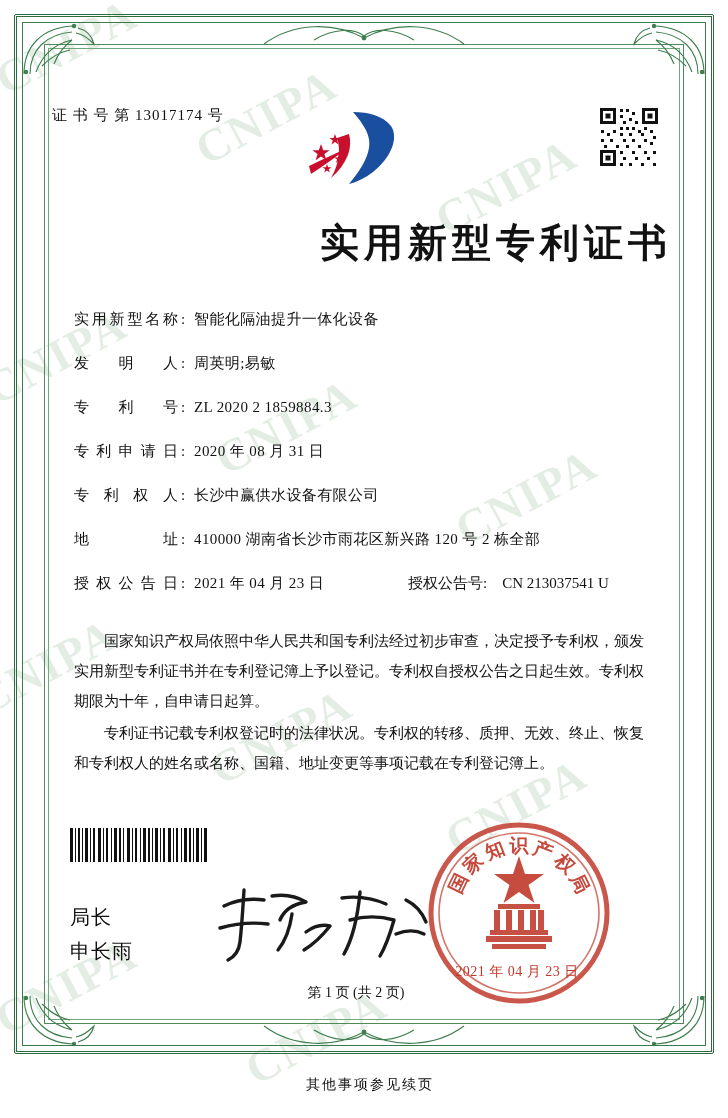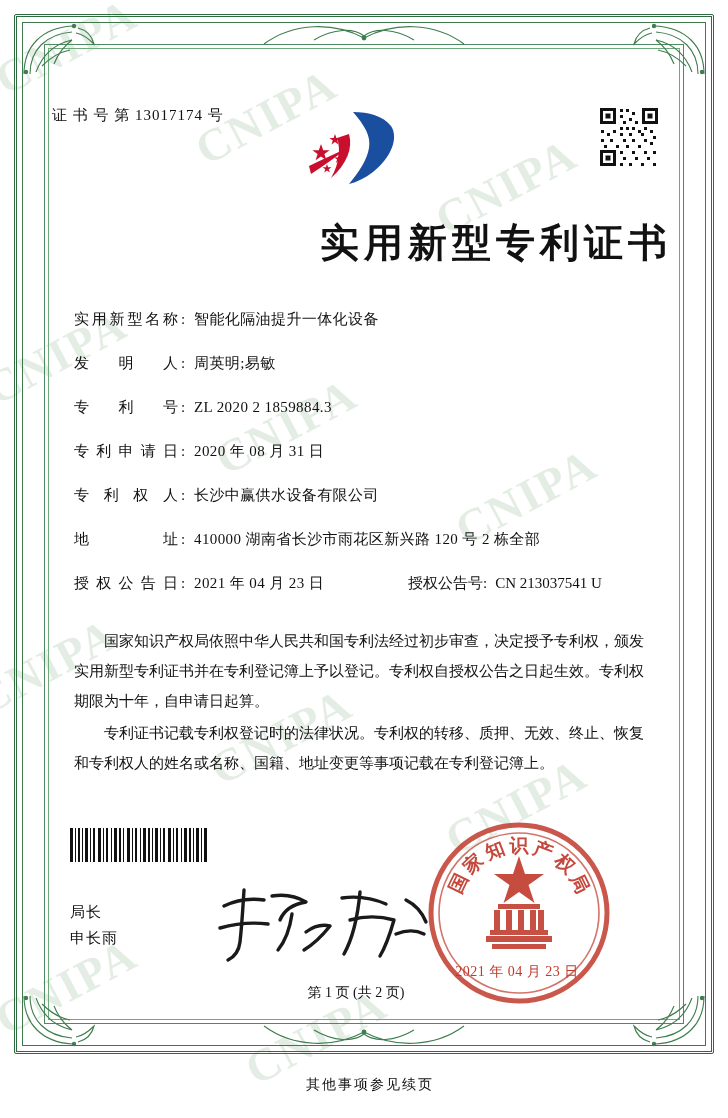--- a/index.html
+++ b/index.html
@@ -177,7 +177,7 @@
     margin-left: 4px;
     letter-spacing: 0;
   }
-  .field-value2 { margin-left: 8px; }
+  .field-value2 { margin-left: 15px; }
 
   .paragraphs {
     position: absolute;

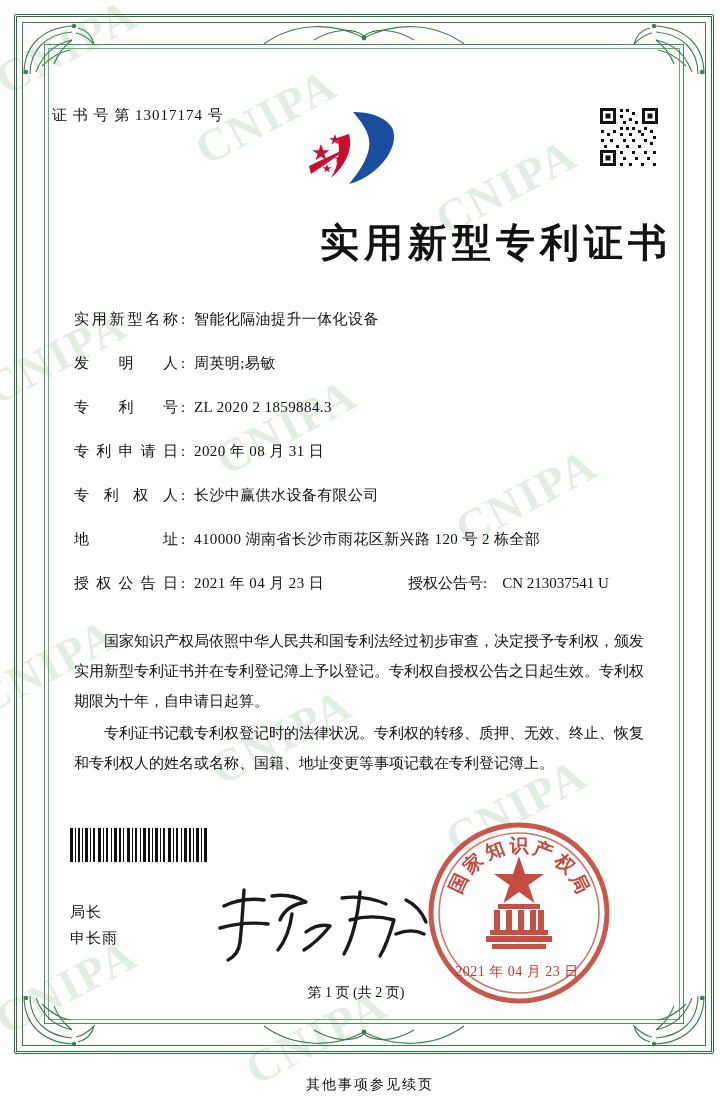--- a/index.html
+++ b/index.html
@@ -205,7 +205,7 @@
     left: 30px;
     top: 852px;
     font-family: "Liberation Serif", serif;
-    font-size: 15px;
+    font-size: 20px;
     line-height: 1.7;
     color: #111;
     letter-spacing: 1px;

